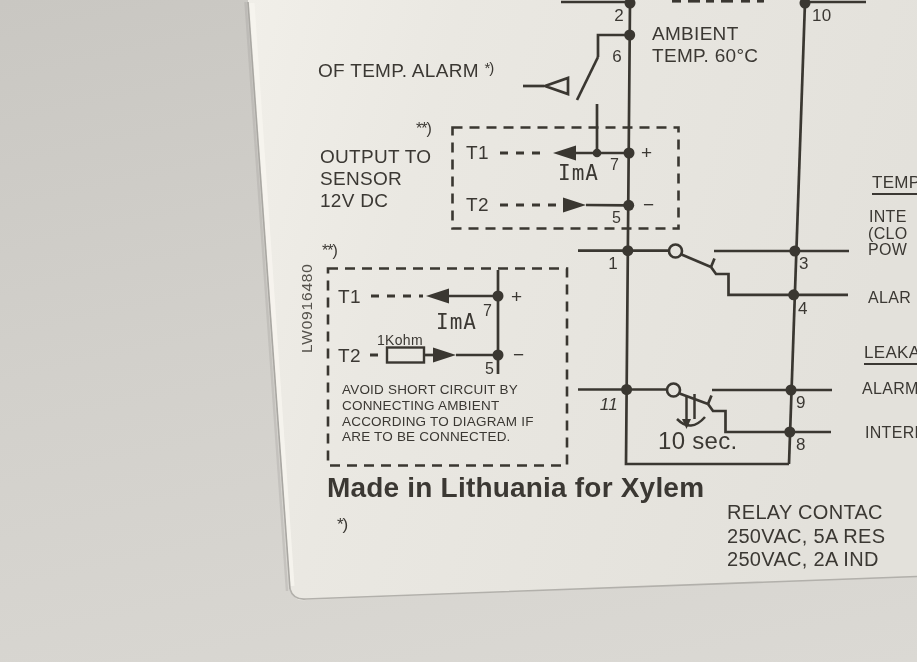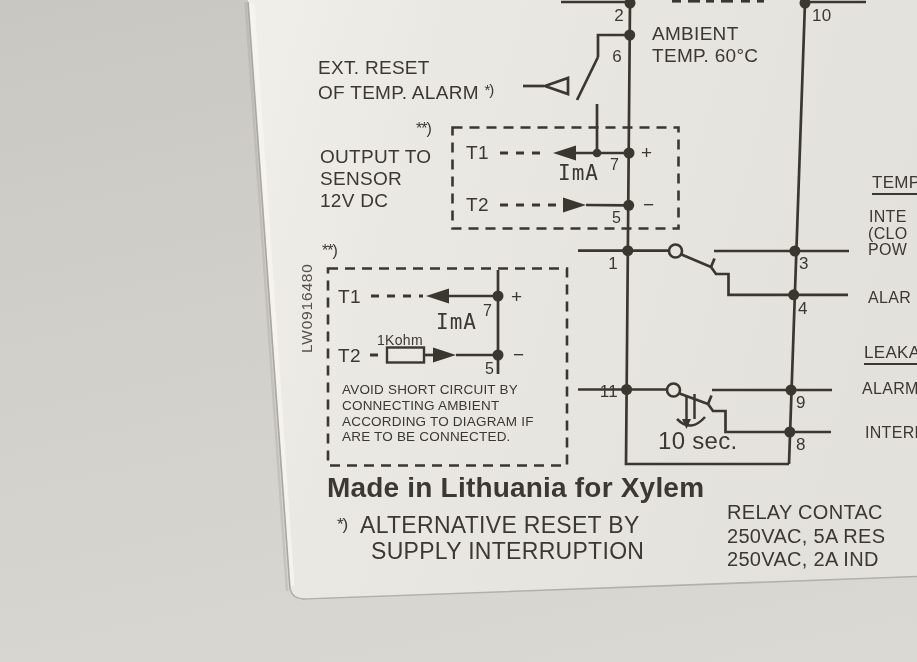--- a/index.html
+++ b/index.html
@@ -144,7 +144,6 @@
   </div>
 
   <div class="t" style="left:318px;top:57px;">
-    <div>EXT. RESET</div>
     <div><span>OF TEMP. ALARM</span> <span class="marker">*)</span></div>
   </div>
 

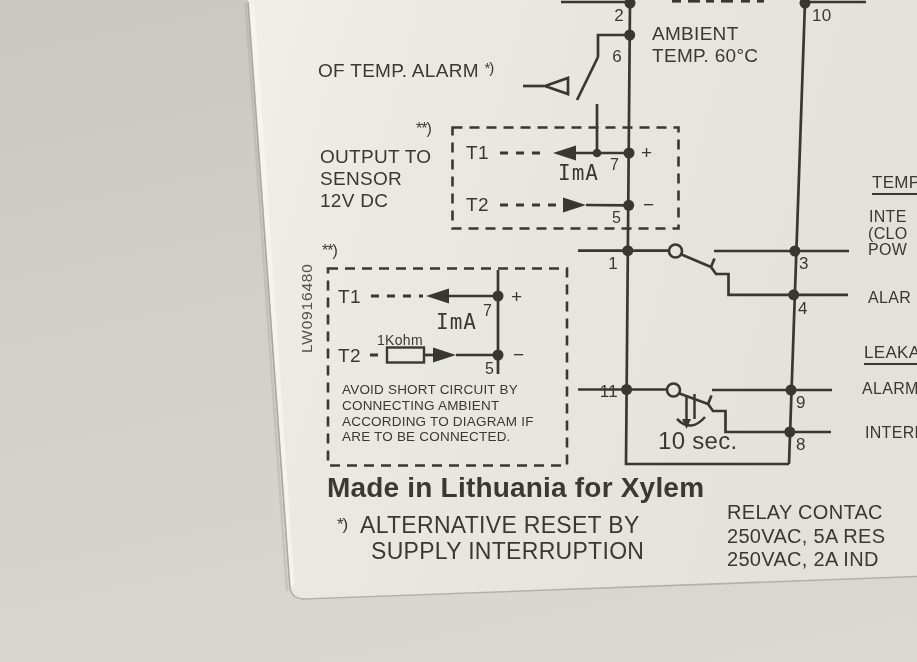--- a/index.html
+++ b/index.html
@@ -180,7 +180,7 @@
   <div class="t term ra" style="left:600px;top:255px;width:18px;">1</div>
   <div class="t term" style="left:799px;top:255px;">3</div>
   <div class="t term" style="left:798px;top:300px;">4</div>
-  <div class="t term ra" style="left:590px;top:383px;width:28px;">11</div>
+  <div class="t term ra" style="left:590px;top:396px;width:28px;font-style:italic;">11</div>
   <div class="t term" style="left:796px;top:394px;">9</div>
   <div class="t term" style="left:796px;top:436px;">8</div>
   <div class="t" style="left:658px;top:430px;font-size:24px;">10 sec.</div>

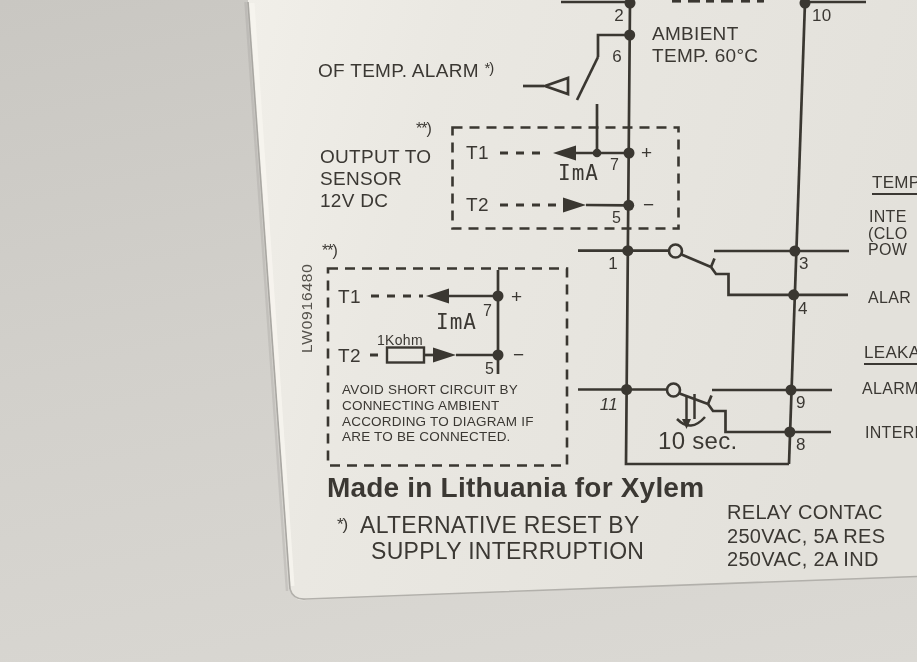--- a/index.html
+++ b/index.html
@@ -197,10 +197,6 @@
   <div class="lw">LW0916480</div>
   <div class="t" style="left:327px;top:477px;font-size:28px;letter-spacing:.2px;font-weight:bold;">Made in Lithuania for Xylem</div>
   <div class="t" style="left:337px;top:514px;font-size:17px;letter-spacing:-1px;">*)</div>
-  <div class="t" style="left:360px;top:512px;font-size:23px;line-height:26px;">
-    <div>ALTERNATIVE RESET BY</div>
-    <div style="margin-left:11px;">SUPPLY INTERRUPTION</div>
-  </div>
   <div class="t" style="left:727px;top:501px;font-size:20px;line-height:23.5px;">
     <div>RELAY CONTAC</div>
     <div>250VAC, 5A RES</div>

